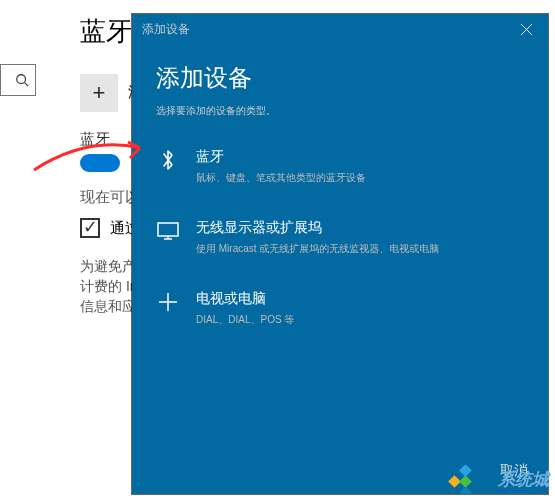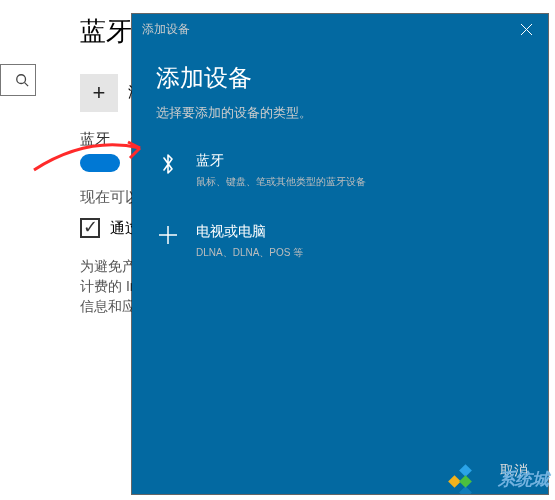--- a/index.html
+++ b/index.html
@@ -98,7 +98,7 @@
   }
   .dlg-body { padding: 18px 24px 0 24px; }
   .dlg-title { font-size: 24px; font-weight: 400; margin-bottom: 10px; }
-  .dlg-sub { font-size: 13px; color: #ccc; margin-bottom: 22px; }
+  .dlg-sub { font-size: 10px; color: #ccc; margin-bottom: 22px; }
   .opt {
     display: flex; gap: 16px; align-items: flex-start;
     padding: 8px 0; margin-bottom: 18px;

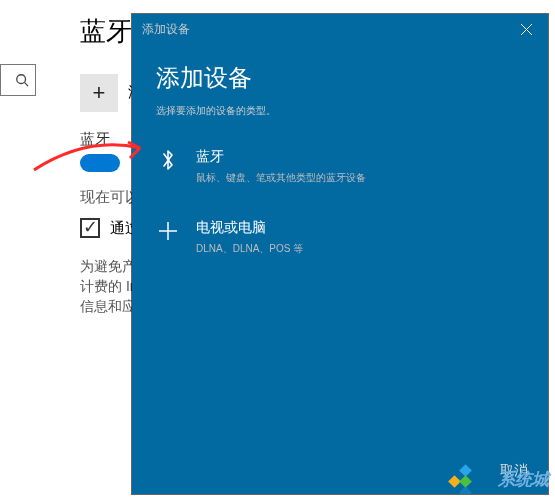--- a/index.html
+++ b/index.html
@@ -190,6 +190,19 @@
       </div>
     </div>
 
+    <div class="opt">
+      <div class="opt-icon">
+        <svg width="22" height="18" viewBox="0 0 22 18">
+          <rect x="1" y="1" width="20" height="13" stroke="#fff" stroke-width="1.5" fill="none"></rect>
+          <line x1="7" y1="17" x2="15" y2="17" stroke="#fff" stroke-width="1.5"></line>
+          <line x1="11" y1="14" x2="11" y2="17" stroke="#fff" stroke-width="1.5"></line>
+        </svg>
+      </div>
+      <div class="opt-text">
+        <div class="t1">无线显示器或扩展坞</div>
+        <div class="t2">使用 Miracast 或无线扩展坞的无线监视器、电视或电脑</div>
+      </div>
+    </div>
 
     <div class="opt">
       <div class="opt-icon">

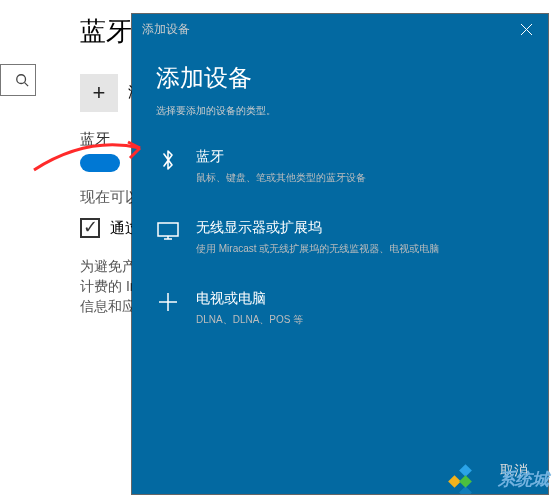--- a/index.html
+++ b/index.html
@@ -213,7 +213,7 @@
       </div>
       <div class="opt-text">
         <div class="t1">电视或电脑</div>
-        <div class="t2">DLNA、DLNA、POS 等</div>
+        <div class="t2">DIAL、DIAL、POS 等</div>
       </div>
     </div>
   </div>

